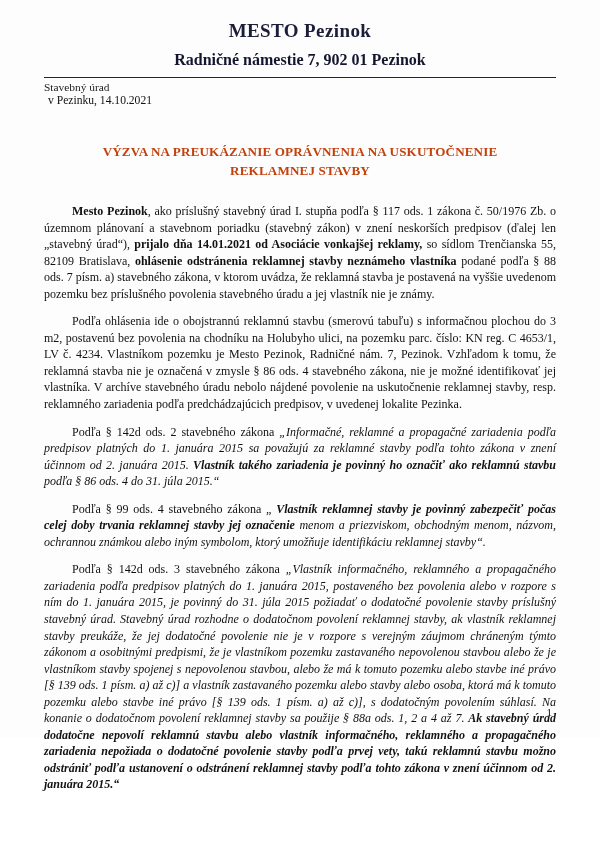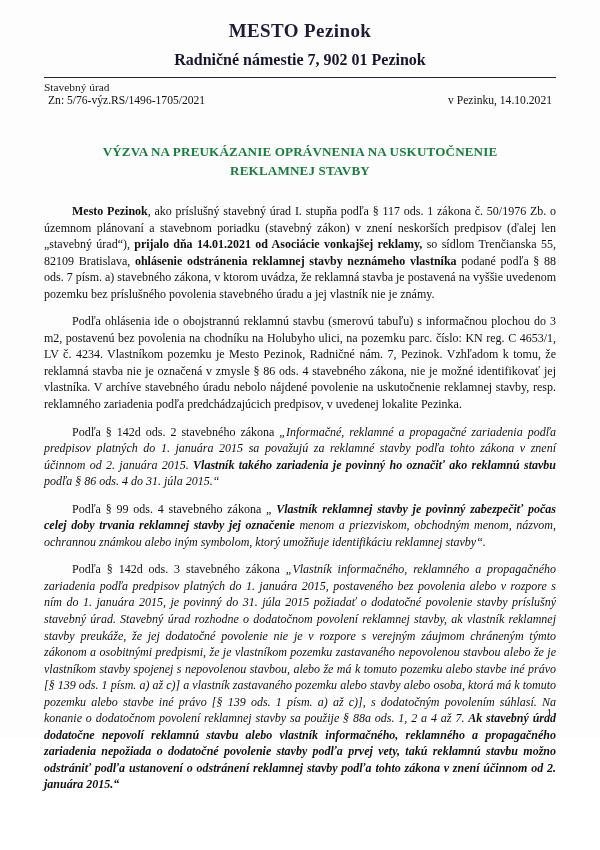--- a/index.html
+++ b/index.html
@@ -106,7 +106,6 @@
     <hr class="rule">
     <div class="dept">Stavebný úrad</div>
     <div class="meta-row">
-      <span class="meta-left">Zn: 5/76-výz.RS/1496-1705/2021</span>
       <span class="meta-right">v Pezinku, 14.10.2021</span>
     </div>
   </div>

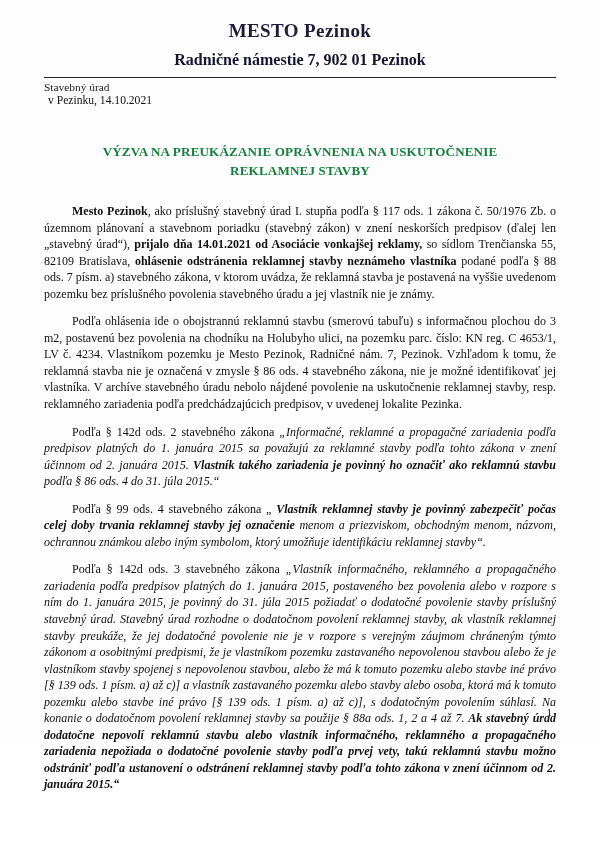--- a/index.html
+++ b/index.html
@@ -67,7 +67,7 @@
     letter-spacing: 0.15px;
     line-height: 1.45;
     margin: 36px 16px 0 16px;
-    color: #15803d;
+    color: #c2410c;
   }
 
   .body-text {

